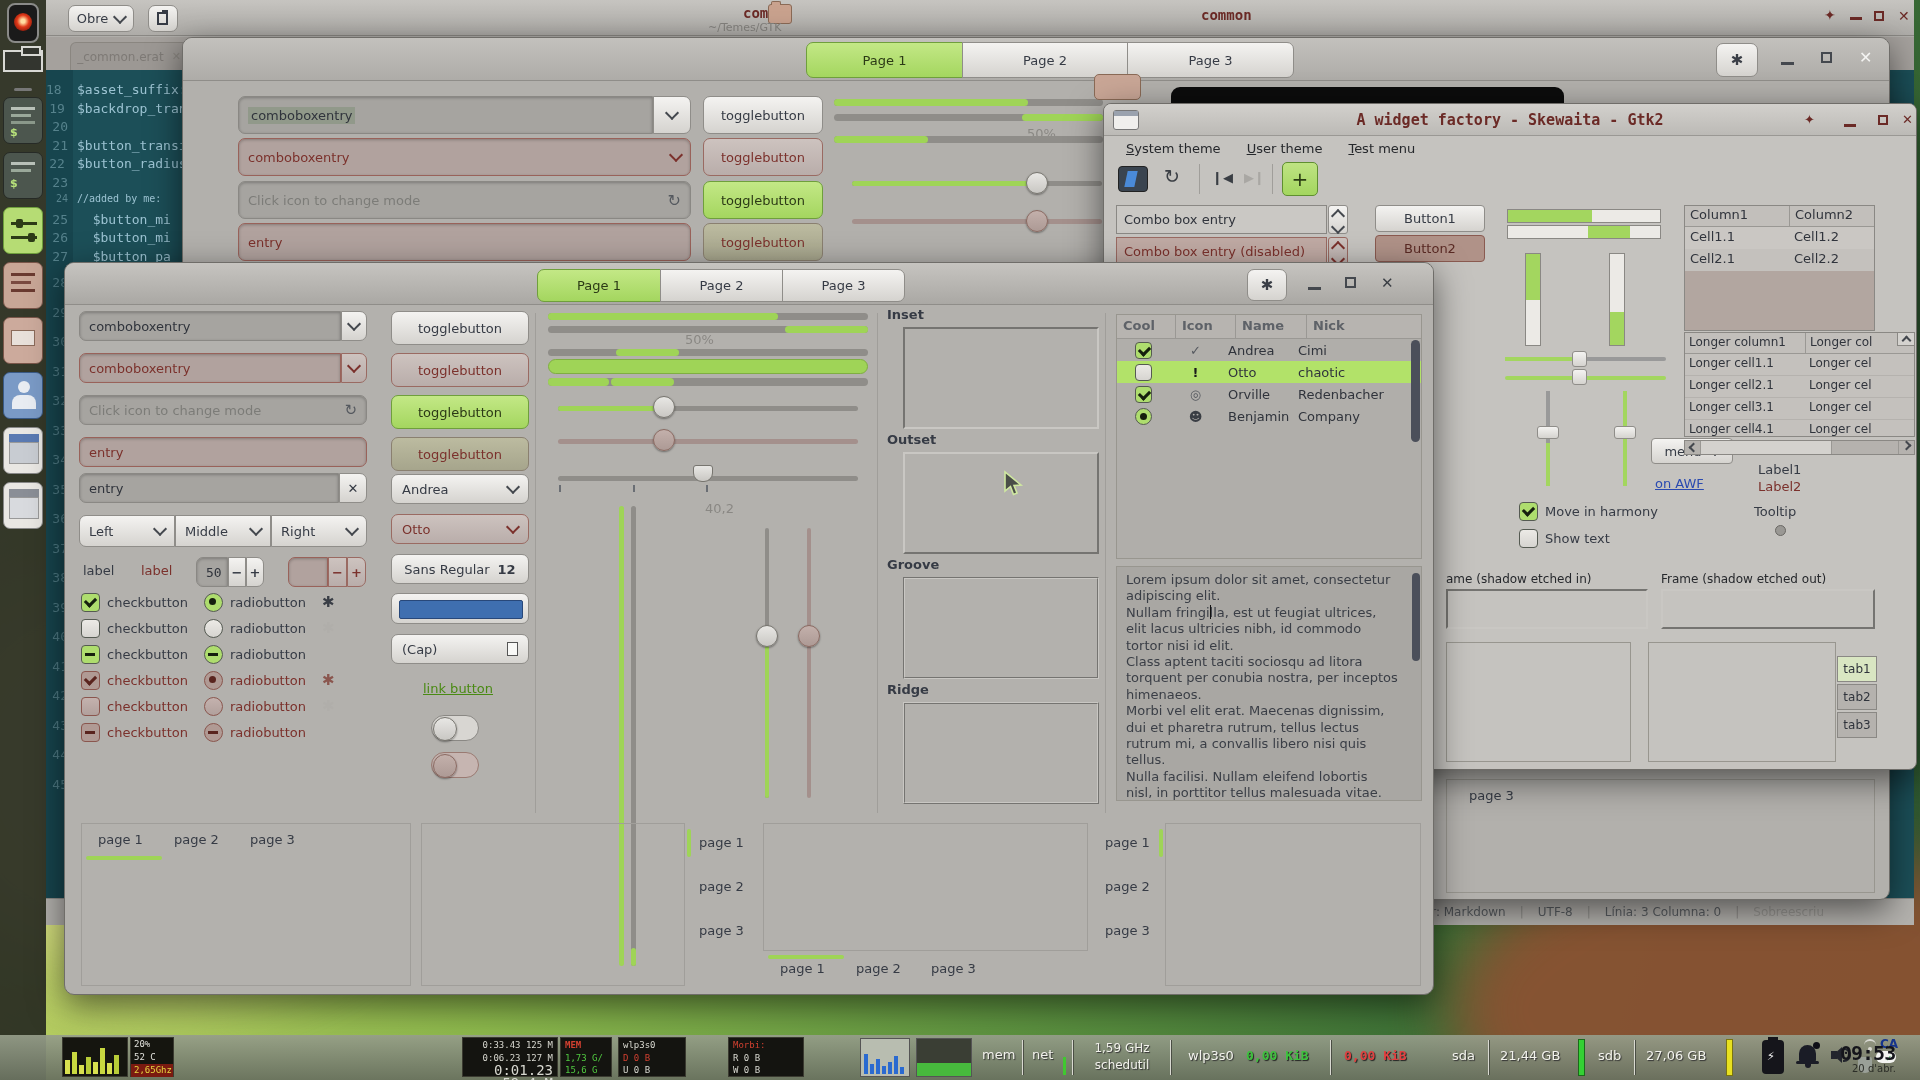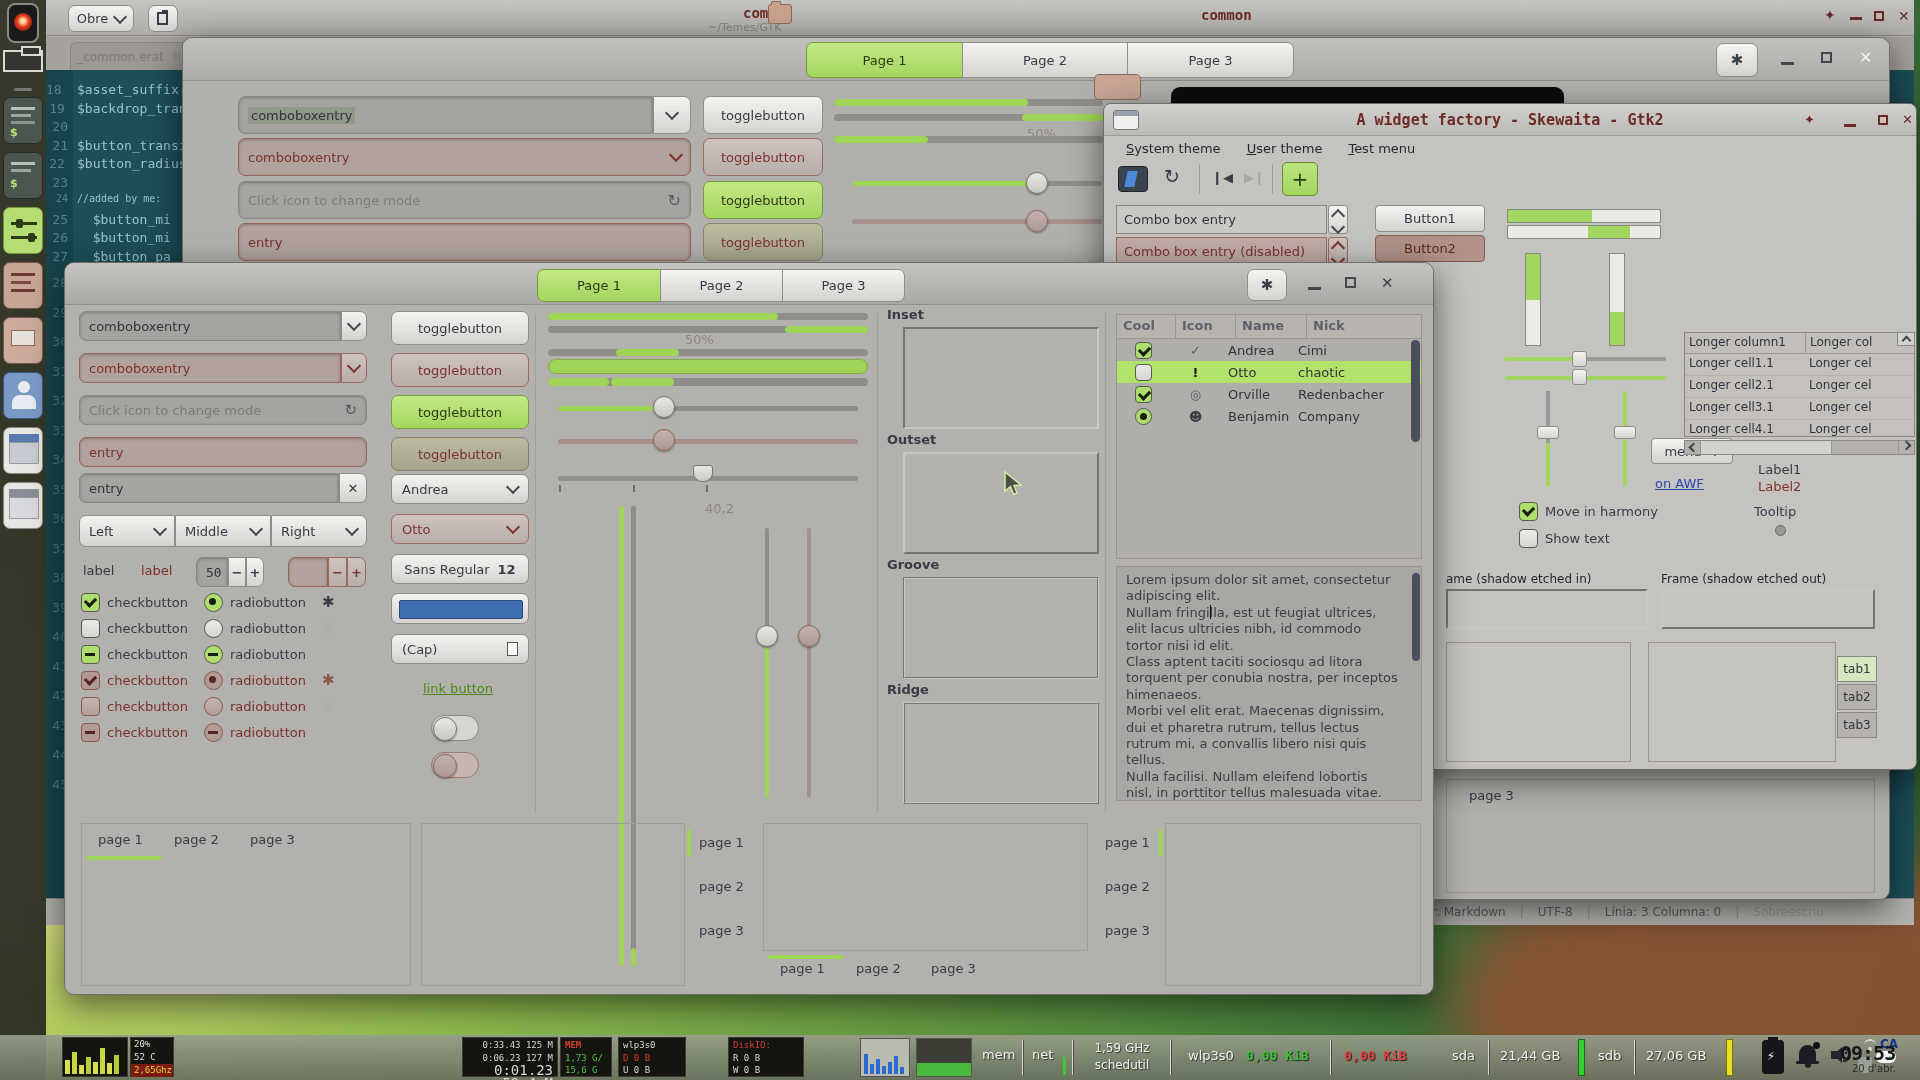--- a/index.html
+++ b/index.html
@@ -375,6 +375,20 @@
       <div class="r" style="left:80px;top:0;width:42px;height:12px;background:#a3d65f"></div>
     </div>
 
+  <div class="r" style="left:580px;top:101px;width:191px;height:126px;border:1px solid #8a8884;background:#b2a6a0;font-size:13px;color:#30343c">
+    <div style="display:flex;height:20px;background:#c2bfbb;border-bottom:1px solid #9a9894">
+      <div style="width:94px;padding:1px 5px;border-right:1px solid #9a9894">Column1</div>
+      <div style="flex:1;padding:1px 5px">Column2</div>
+    </div>
+    <div style="display:flex;height:22px;background:#cac7c3">
+      <div style="width:94px;padding:2px 5px">Cell1.1</div>
+      <div style="flex:1;padding:2px 5px">Cell1.2</div>
+    </div>
+    <div style="display:flex;height:22px;background:#c4c1bd">
+      <div style="width:94px;padding:2px 5px">Cell2.1</div>
+      <div style="flex:1;padding:2px 5px">Cell2.2</div>
+    </div>
+  </div>
 
   <div class="r" style="left:421px;top:149px;width:16px;height:93px;background:#eceae6;border:1px solid #8a8884">
       <div class="r" style="left:0;top:0;width:14px;height:46px;background:#a3d65f"></div>

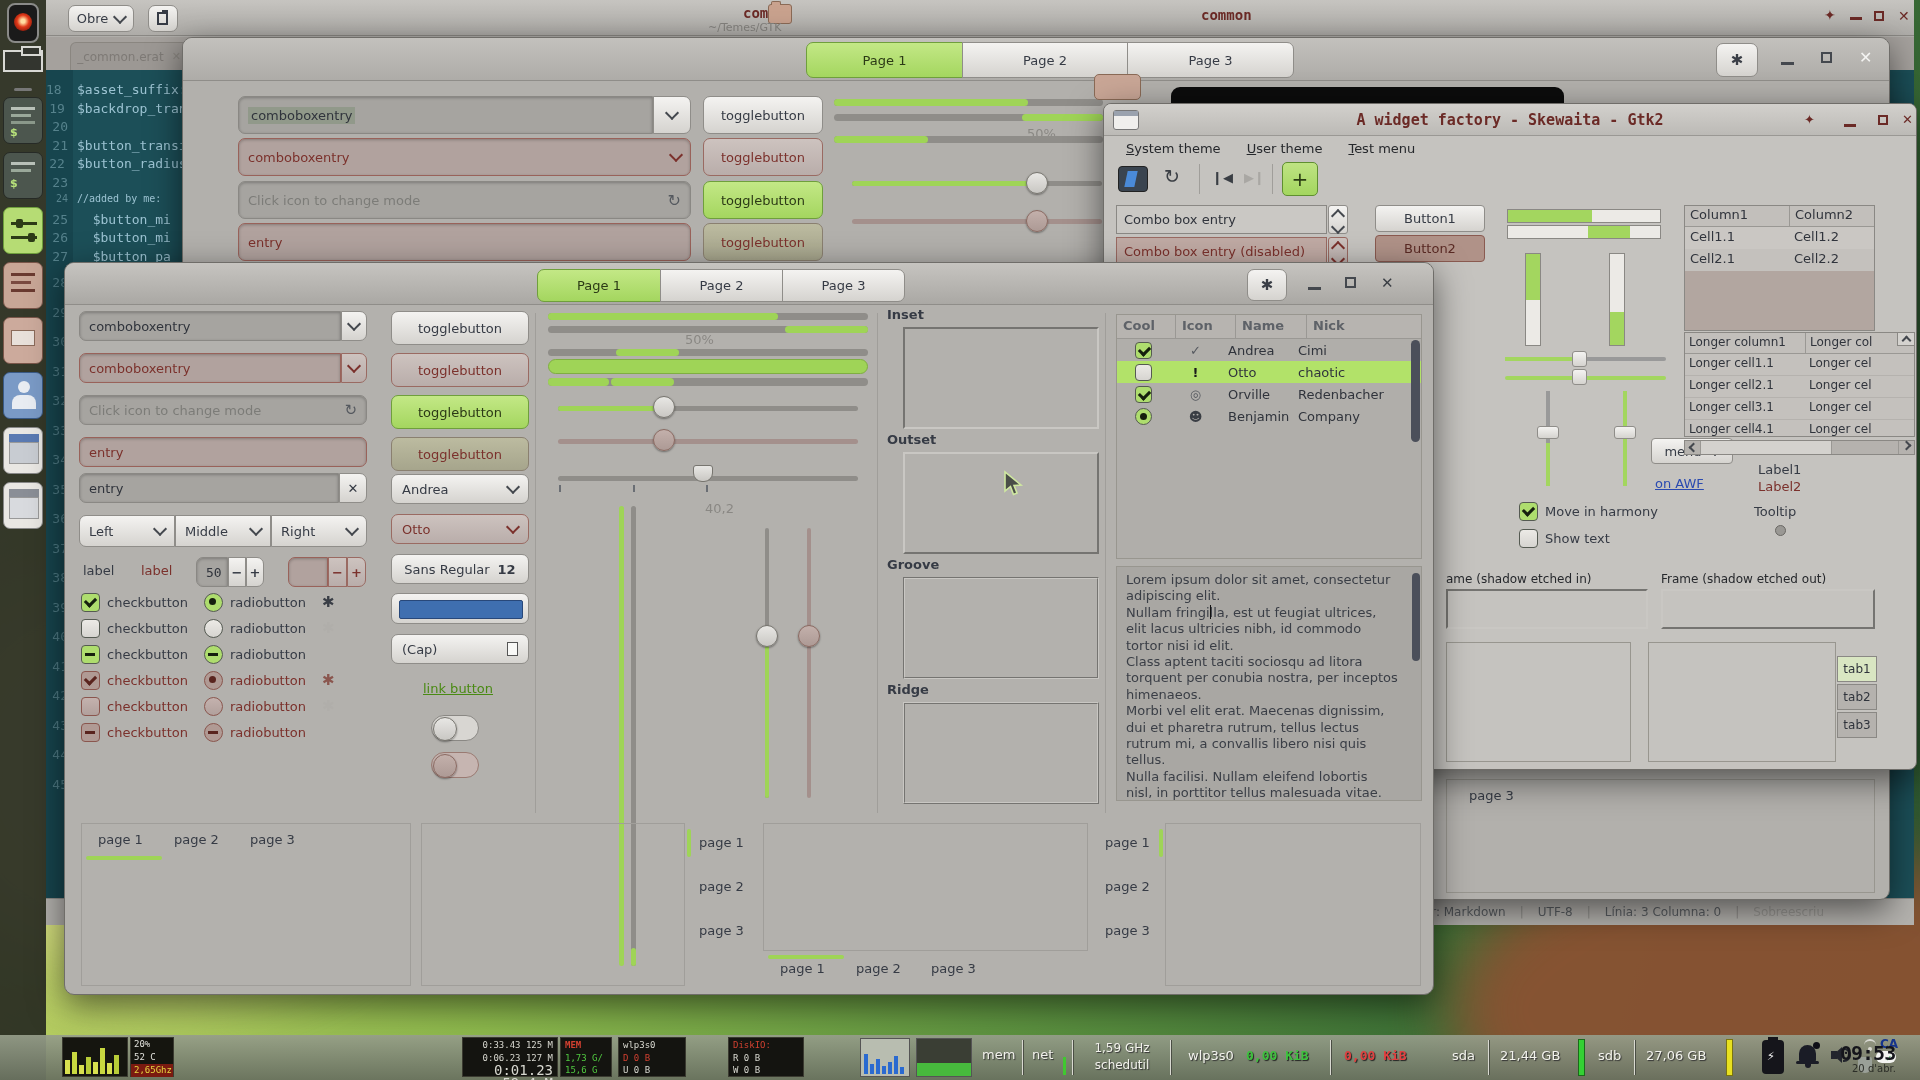--- a/index.html
+++ b/index.html
@@ -855,7 +855,7 @@
     <div style="color:#d8d8d0">U 0 B</div>
   </div>
   <div class="r" style="left:728px;top:2px;width:76px;height:40px;background:#141410;border:1px solid #3a3a30;font-size:9px;line-height:12.5px;padding:1px 4px">
-    <div style="color:#d04030">DiskIO:</div>
+    <div style="color:#d04030">Morbi:</div>
     <div style="color:#d8d8d0">R 0 B</div>
     <div style="color:#d8d8d0">W 0 B</div>
   </div>

